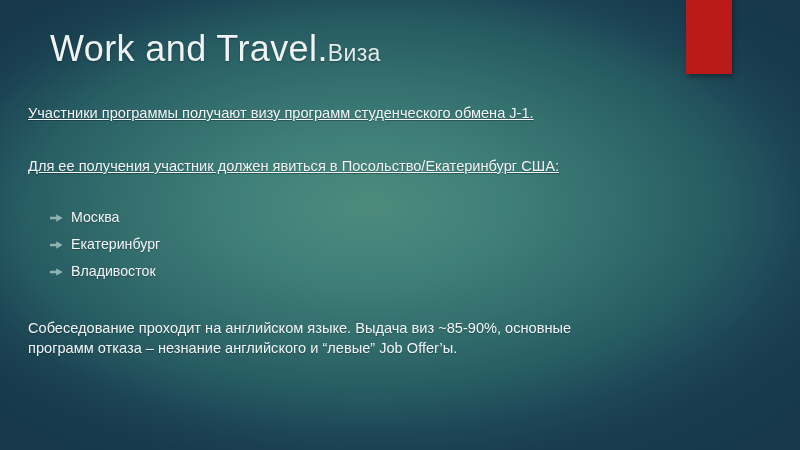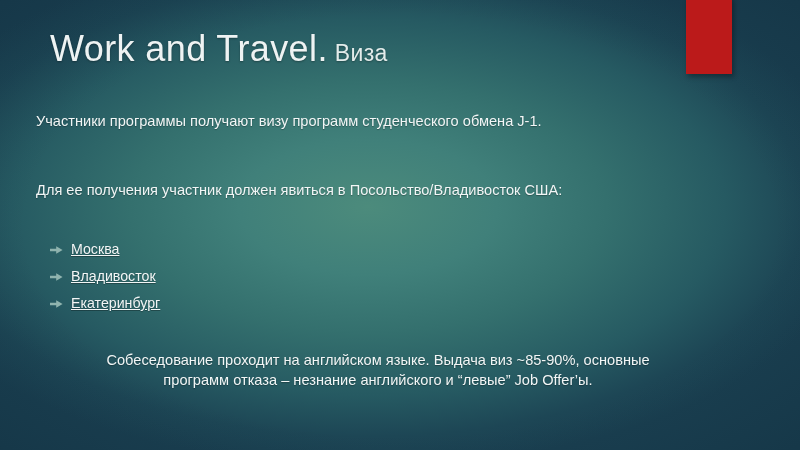--- a/index.html
+++ b/index.html
@@ -72,7 +72,6 @@
     letter-spacing: 0.3px;
     color: #e3eceb;
     text-shadow: 0 1px 2px rgba(0,0,0,0.30);
-    margin-left: 7px;
   }
 
   

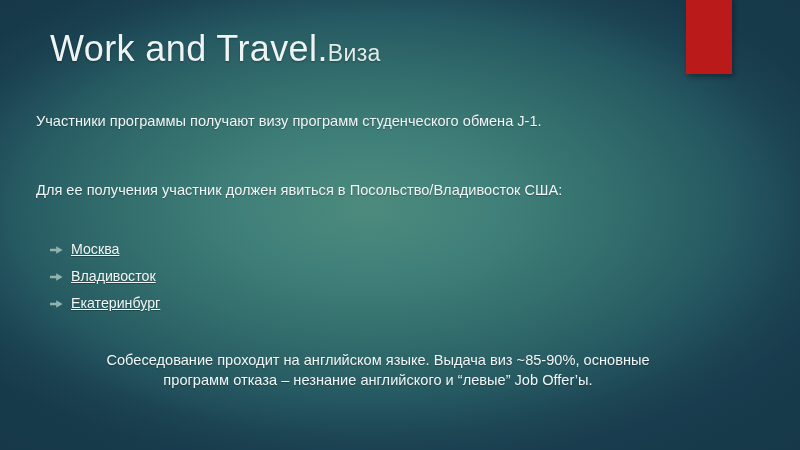--- a/index.html
+++ b/index.html
@@ -87,7 +87,8 @@
   }
 
   .para {
-    margin: 8px;
+    margin: 0;
+    text-decoration: underline;
   }
   .para-gap {
     height: 34px;

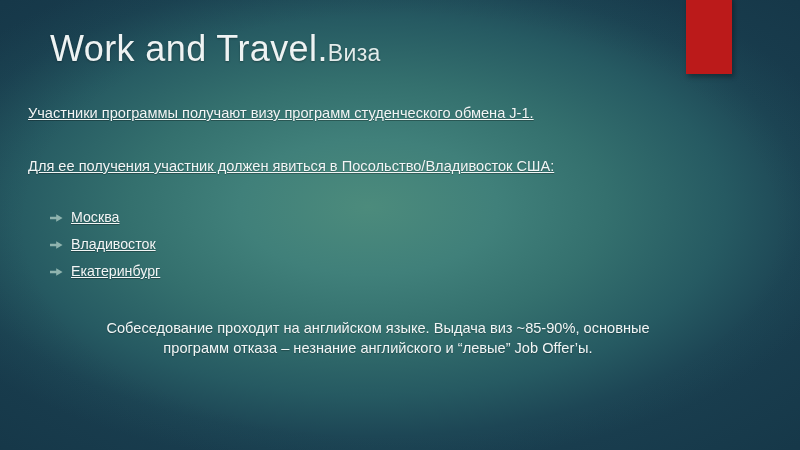--- a/index.html
+++ b/index.html
@@ -148,7 +148,7 @@
 
     <div class="para-gap"></div>
 
-    <p class="para">Для ее получения участник должен явиться в Посольство/Владивосток США:</p>
+    <p class="para">Для ее получения участник должен явиться в Посольство/Екатеринбург США:</p>
 
     <div class="para-gap-sm"></div>
 

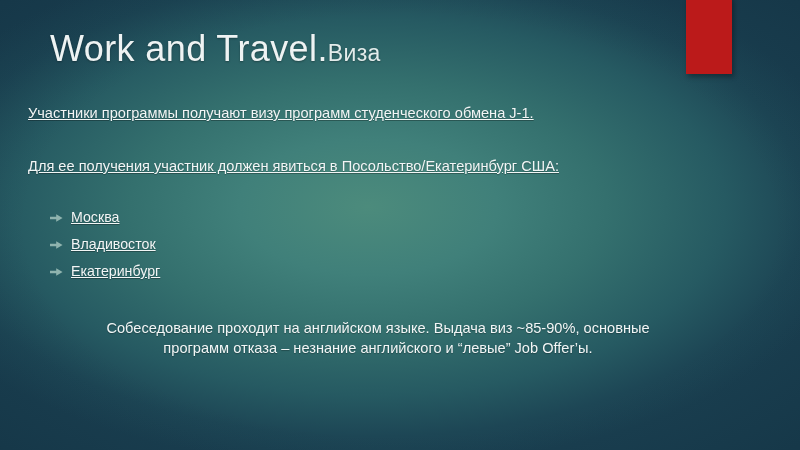--- a/index.html
+++ b/index.html
@@ -101,7 +101,6 @@
     list-style: none;
     margin: 0;
     padding: 0;
-    text-decoration: underline;
   }
   ul.bullets li {
     position: relative;

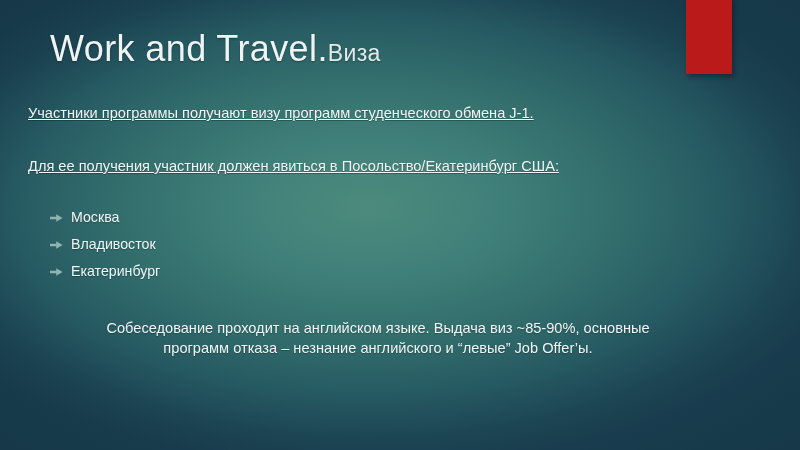--- a/index.html
+++ b/index.html
@@ -166,7 +166,7 @@
             <path d="M0 3.2 H6.2 V0.7 L12.6 4.5 L6.2 8.3 V5.8 H0 Z" fill="#8fb3ae"></path>
           </svg>
         </span>
-        <span>Владивосток</span>
+        <span>Екатеринбург</span>
       </li>
       <li>
         <span class="arrow-icon">
@@ -174,7 +174,7 @@
             <path d="M0 3.2 H6.2 V0.7 L12.6 4.5 L6.2 8.3 V5.8 H0 Z" fill="#8fb3ae"></path>
           </svg>
         </span>
-        <span>Екатеринбург</span>
+        <span>Владивосток</span>
       </li>
     </ul>
 

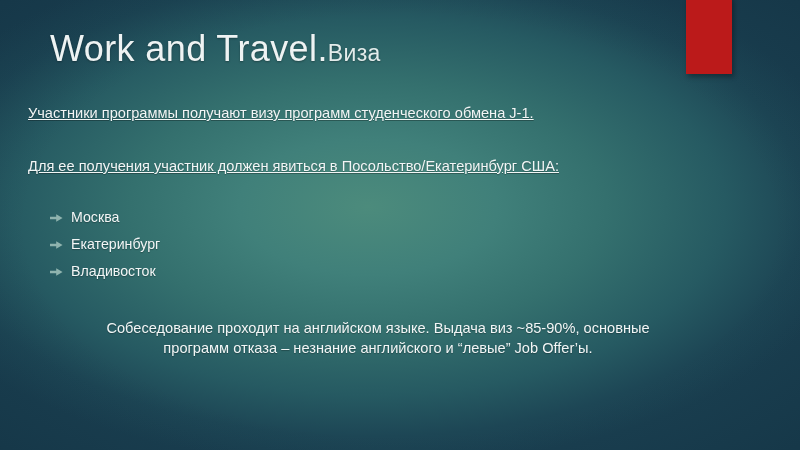--- a/index.html
+++ b/index.html
@@ -125,7 +125,6 @@
   .last-para {
     margin: 0;
     line-height: 19.5px;
-    text-align: center;
   }
 </style>
 </head>

